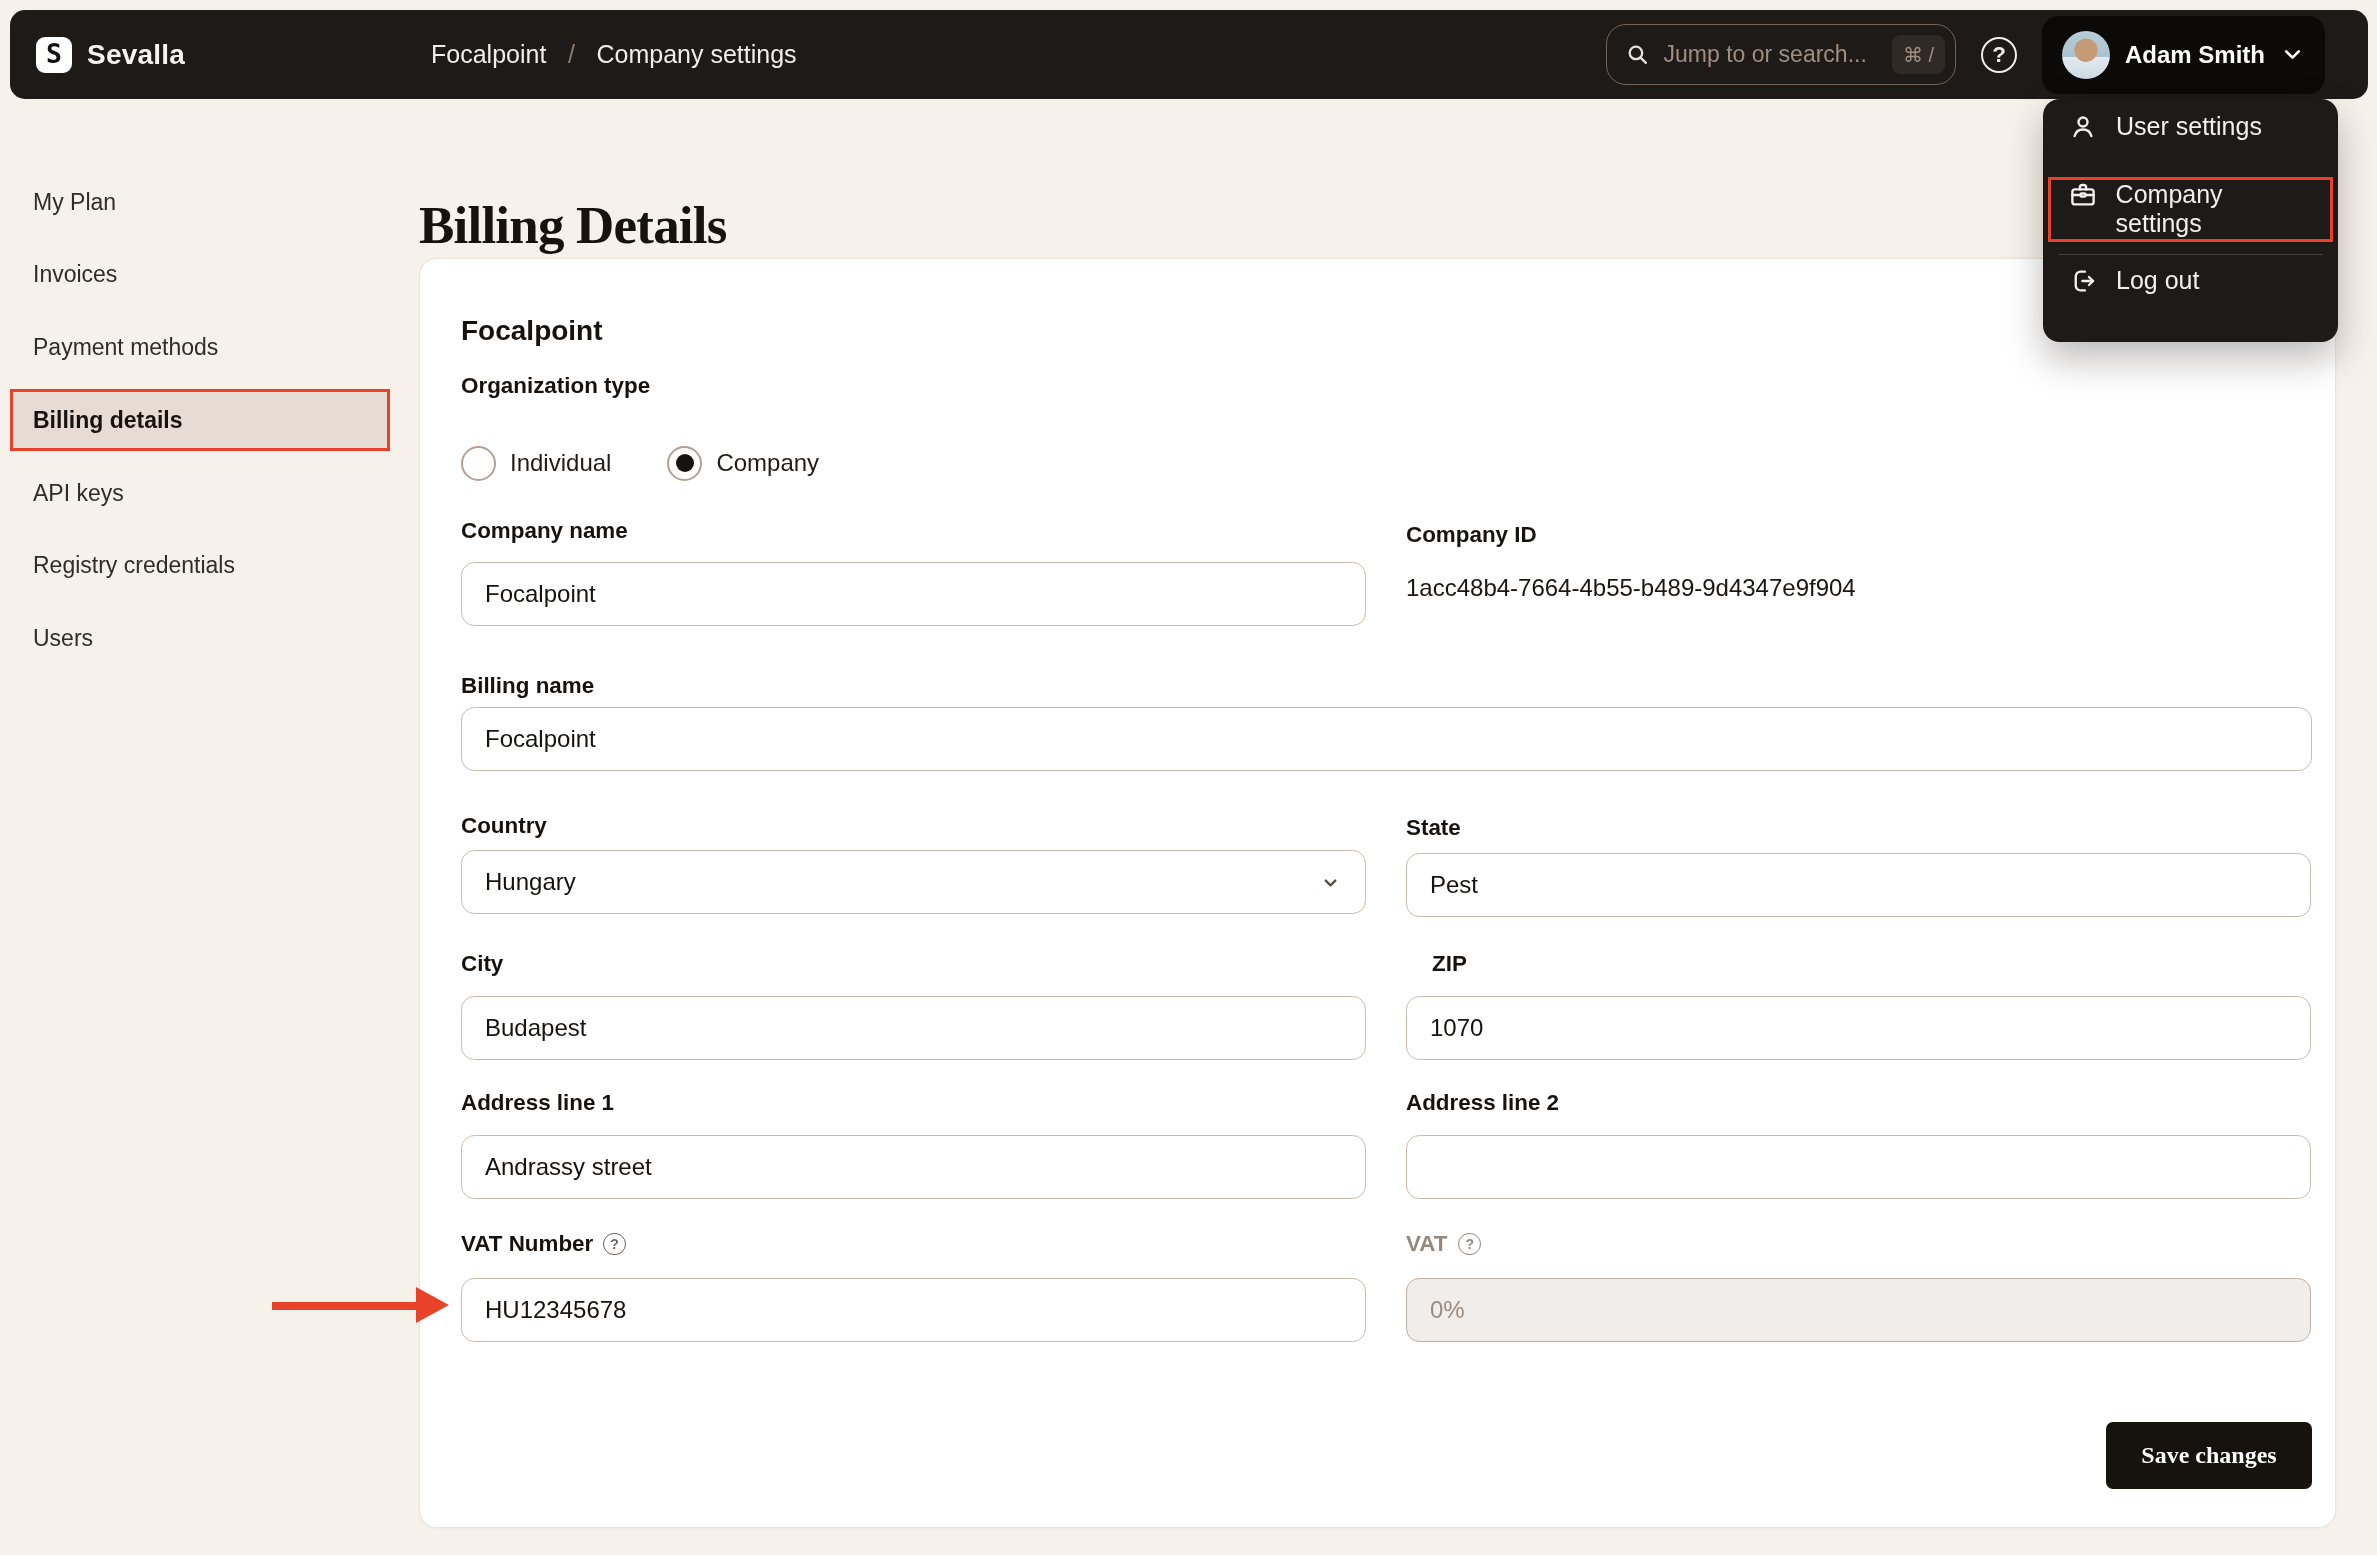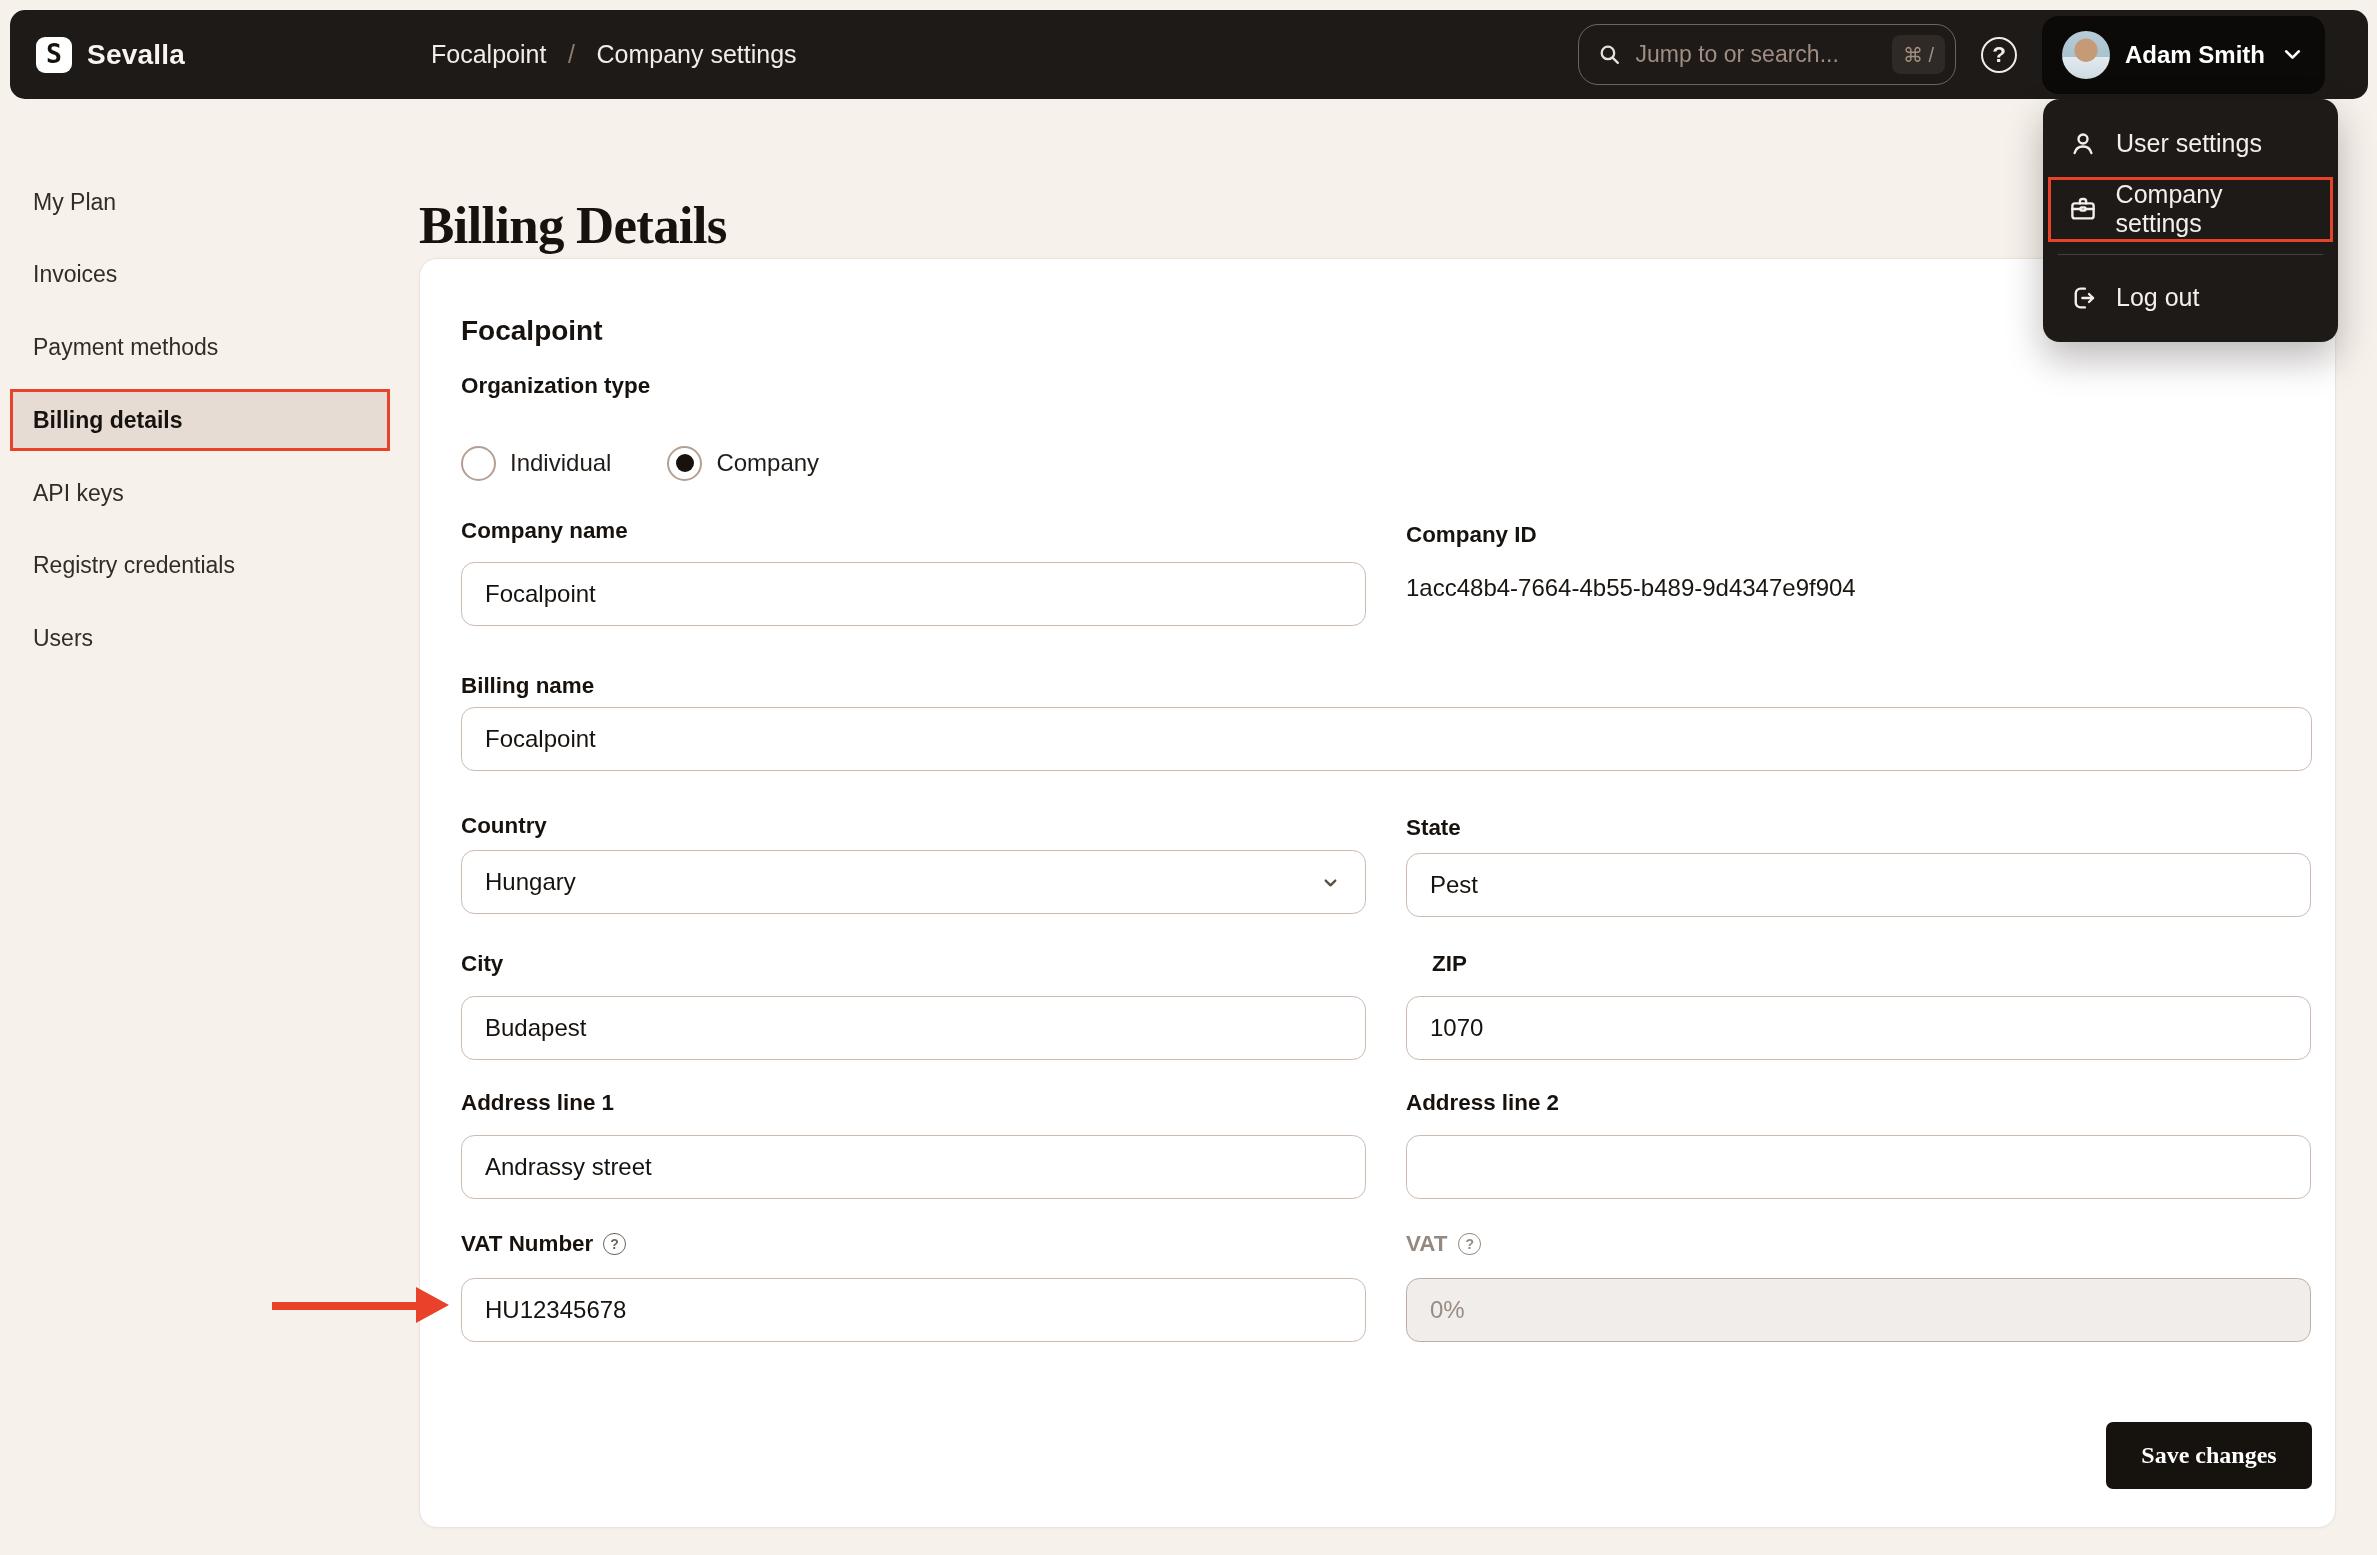--- a/index.html
+++ b/index.html
@@ -28,7 +28,7 @@
   .crumb-sep{color:#8b7a6e;font-weight:400;}
   .topbar-right{position:absolute;right:43px;top:0;height:100%;display:flex;align-items:center;gap:25px;}
   .search{
-    width:378px;height:61px;border:1.7px solid rgba(199,174,157,.5);border-radius:20px;
+    width:350px;height:61px;border:1.7px solid rgba(199,174,157,.5);border-radius:20px;
     display:flex;align-items:center;gap:11.6px;padding:0 10px 0 18px;box-sizing:border-box;
   }
   .search svg{flex:0 0 auto;}

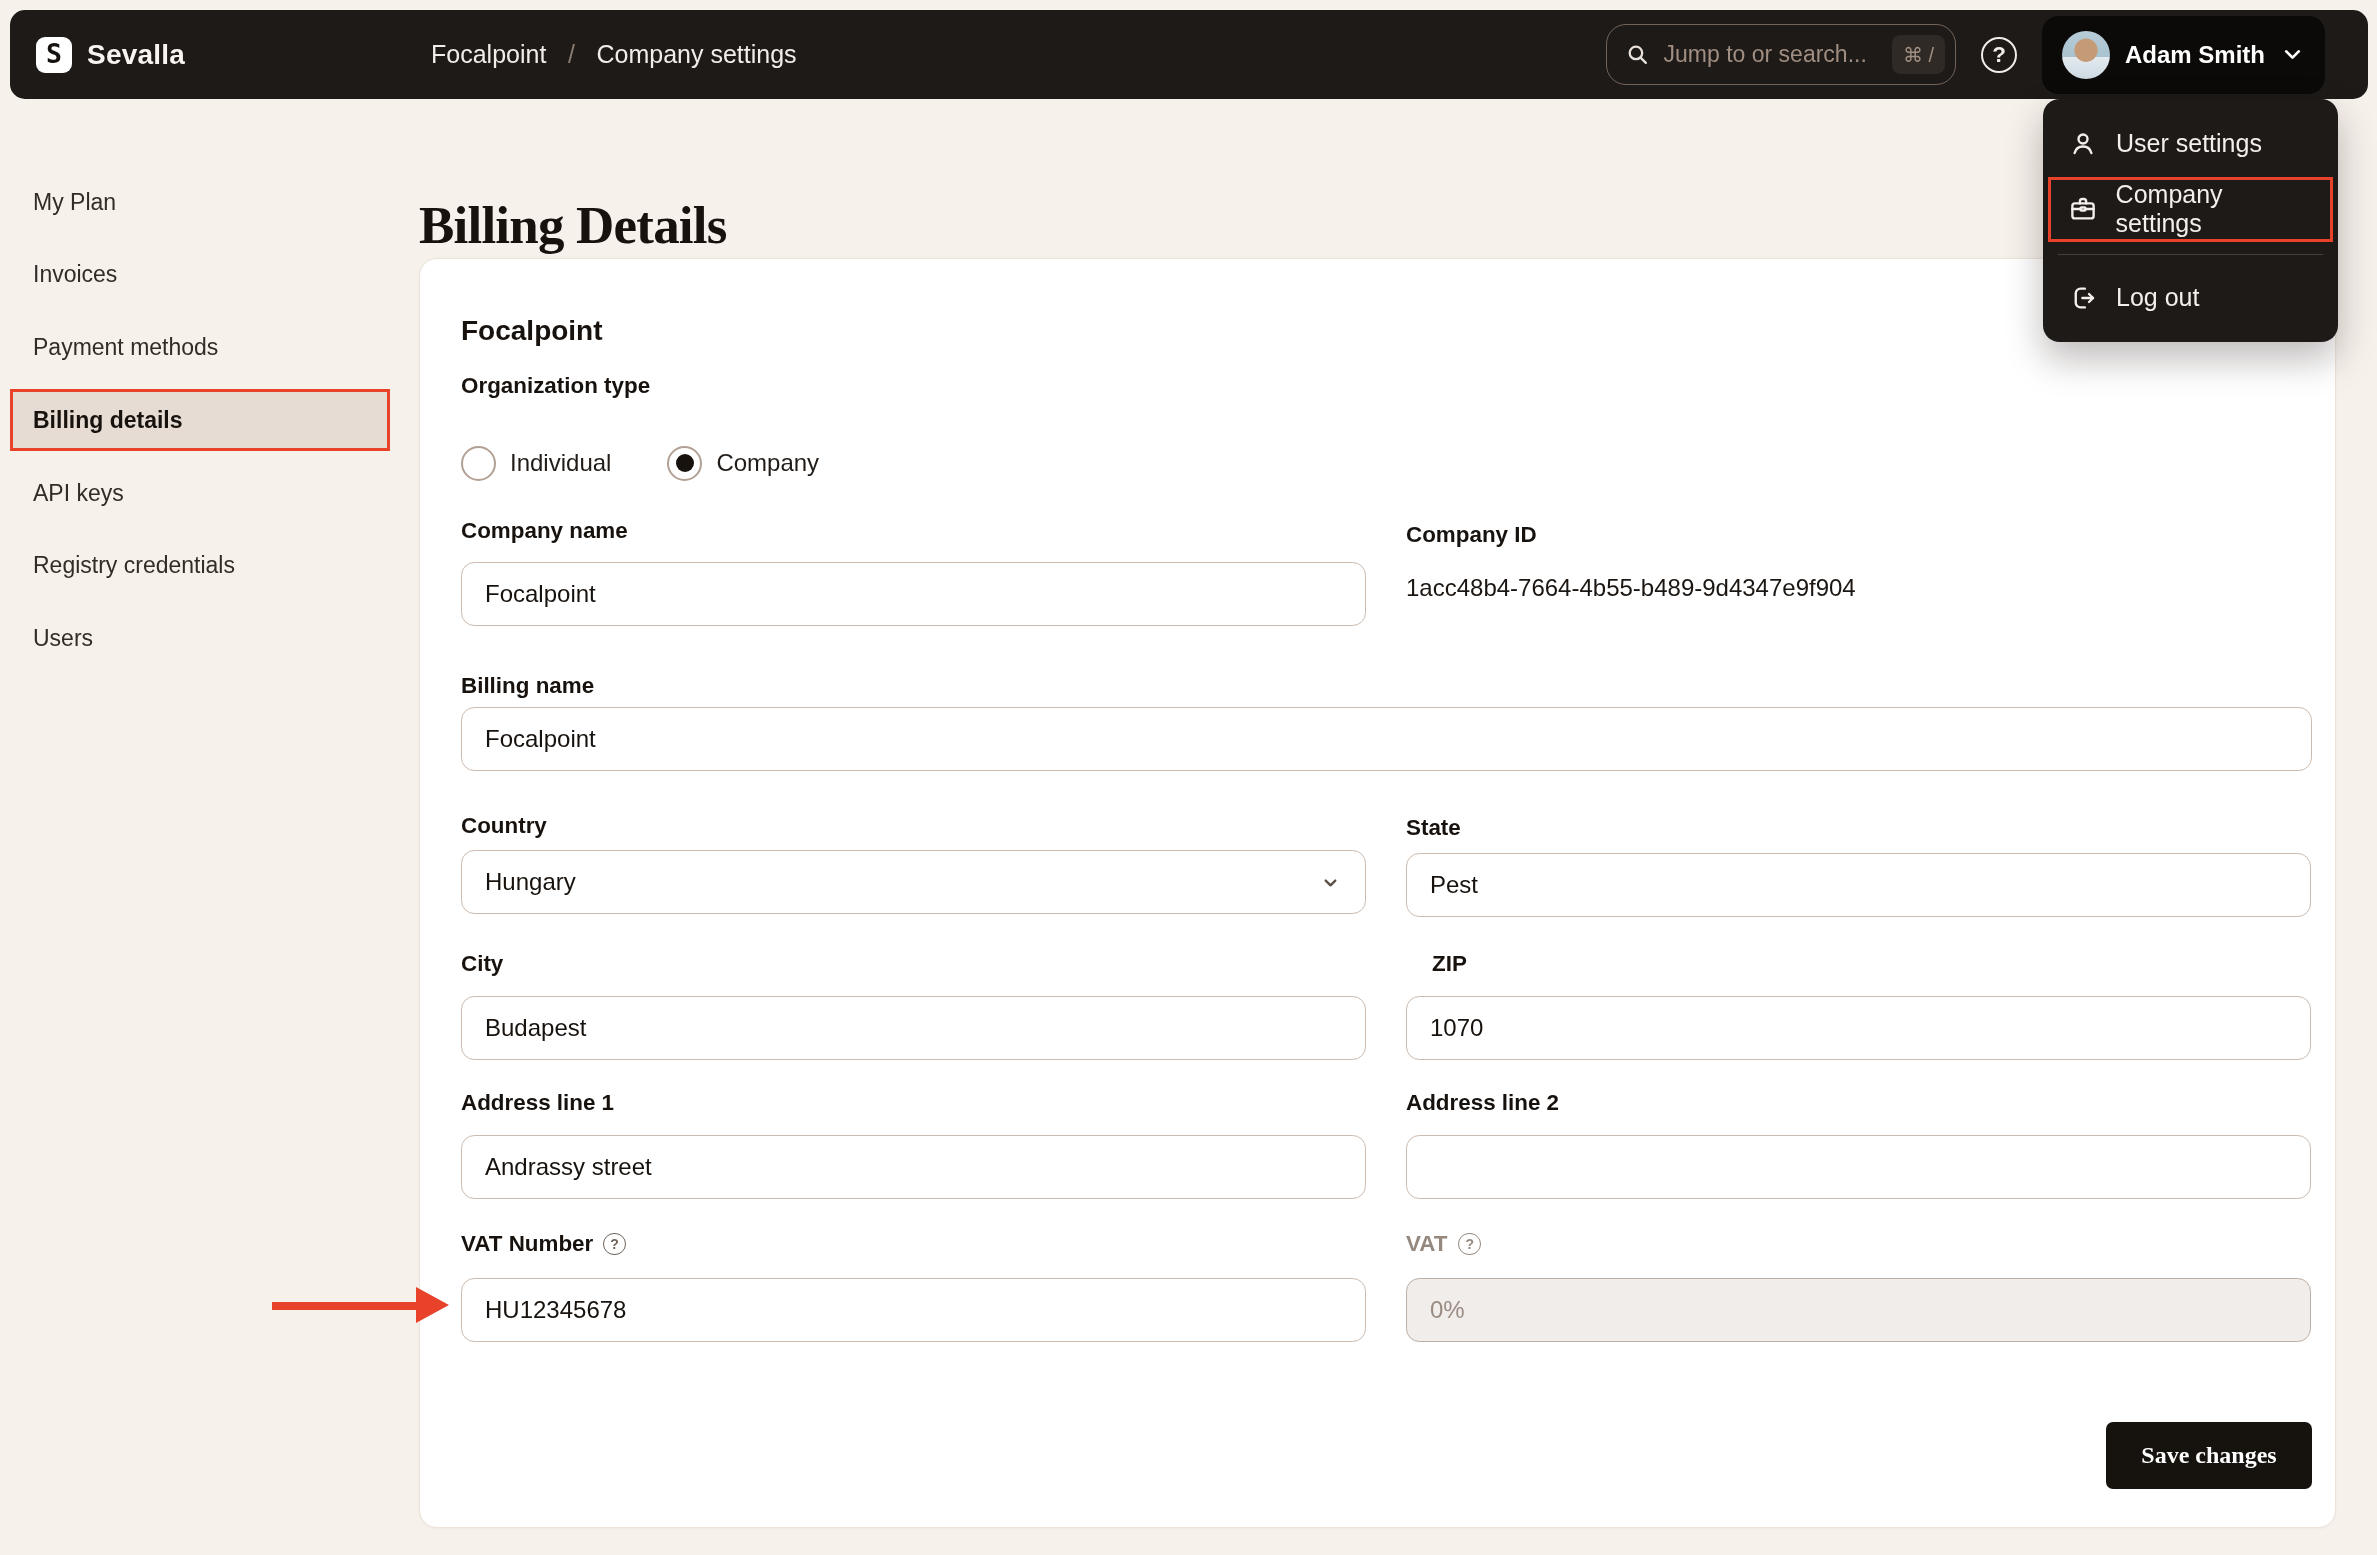--- a/index.html
+++ b/index.html
@@ -61,7 +61,7 @@
     box-shadow:0 16.6px 37px rgba(20,12,6,.28);z-index:6;
   }
   .menu-item{
-    height:63px;display:flex;align-items:center;gap:18px;padding:0 15px;
+    height:63px;display:flex;align-items:flex-start;gap:18px;padding:0 15px;
     color:#f3efec;font-size:25px;font-weight:500;cursor:pointer;box-sizing:border-box;
   }
   .menu-item.highlighted{

